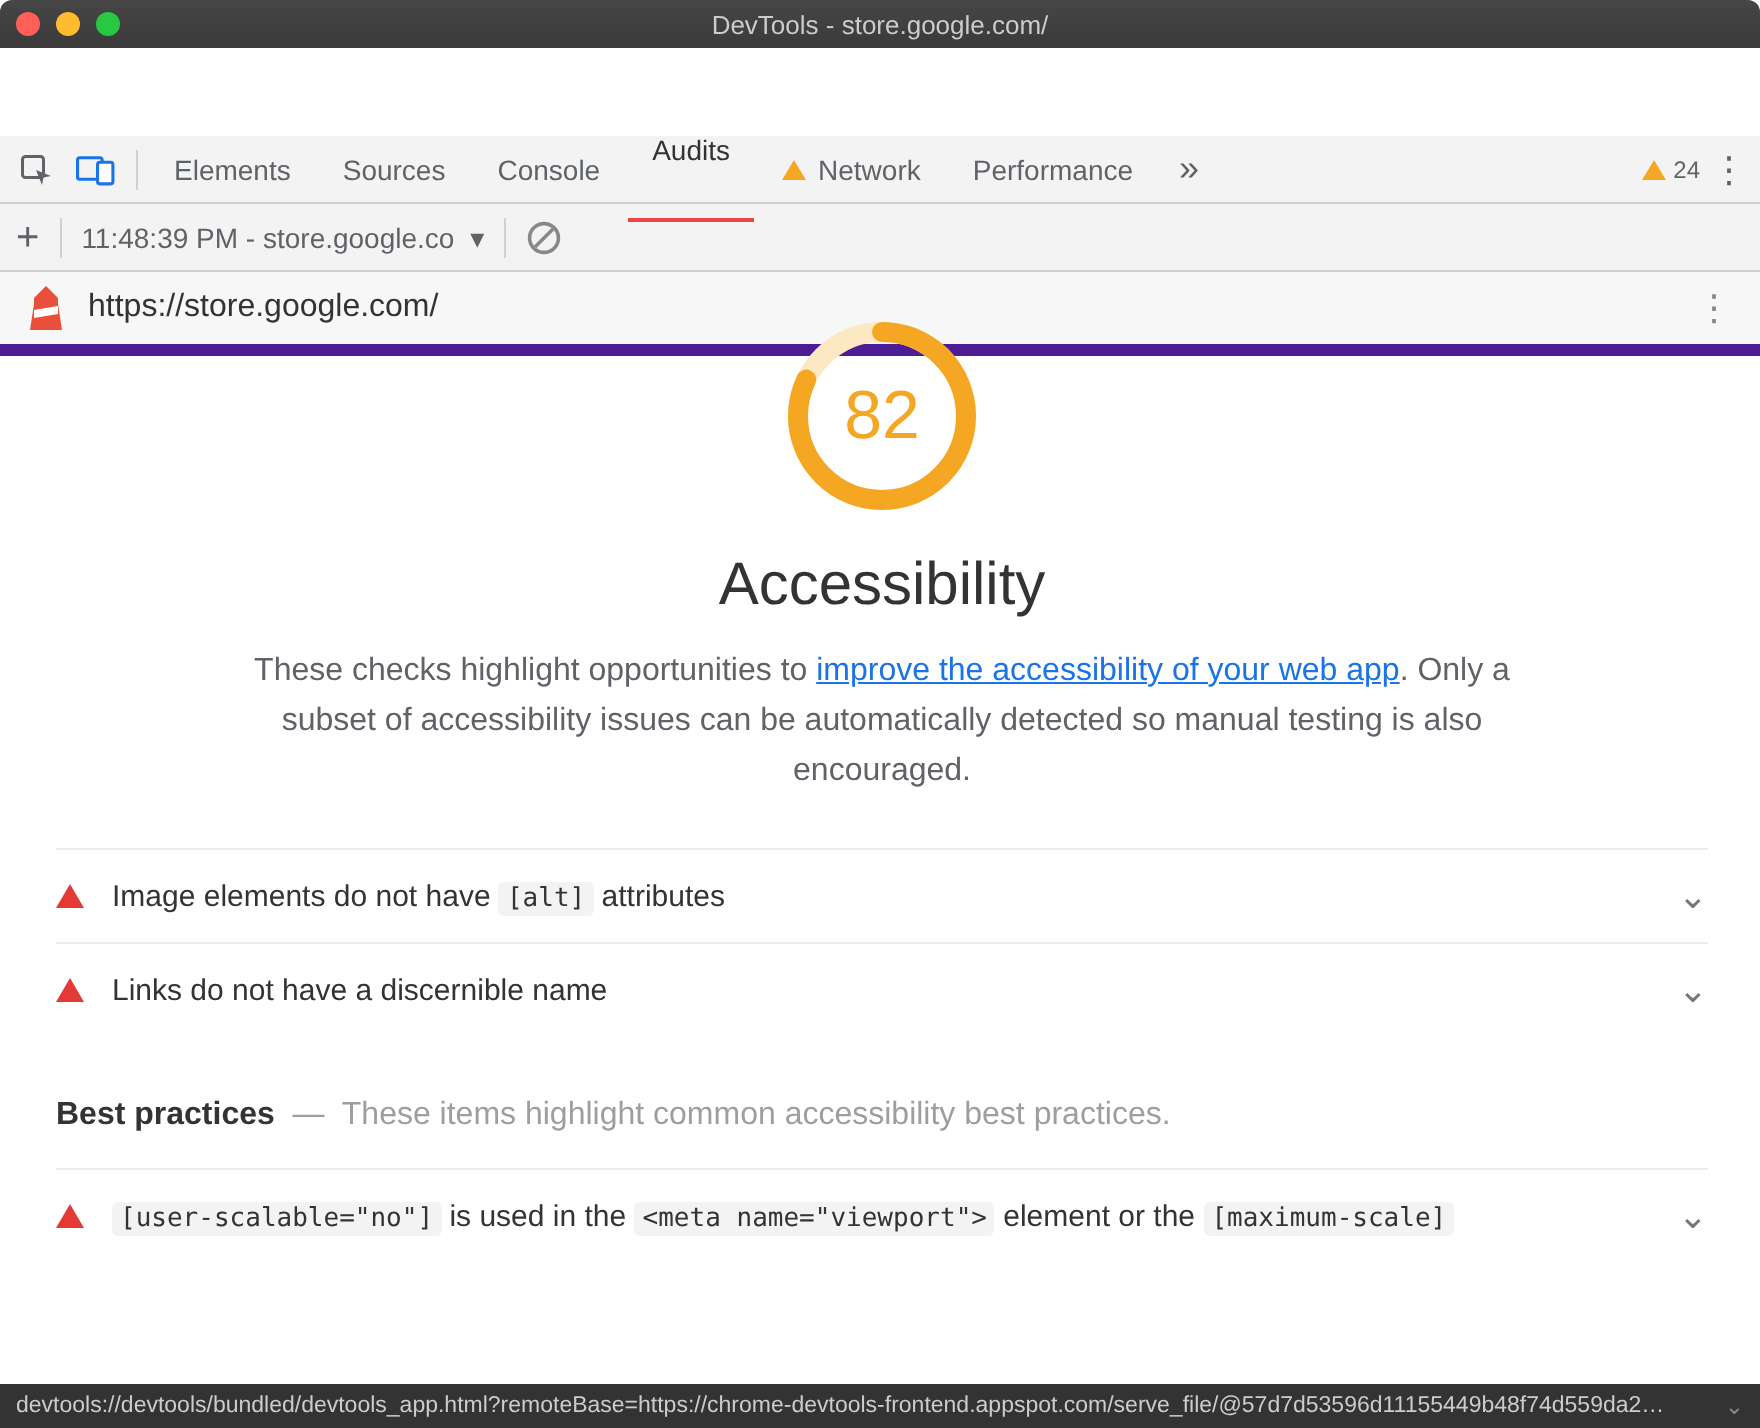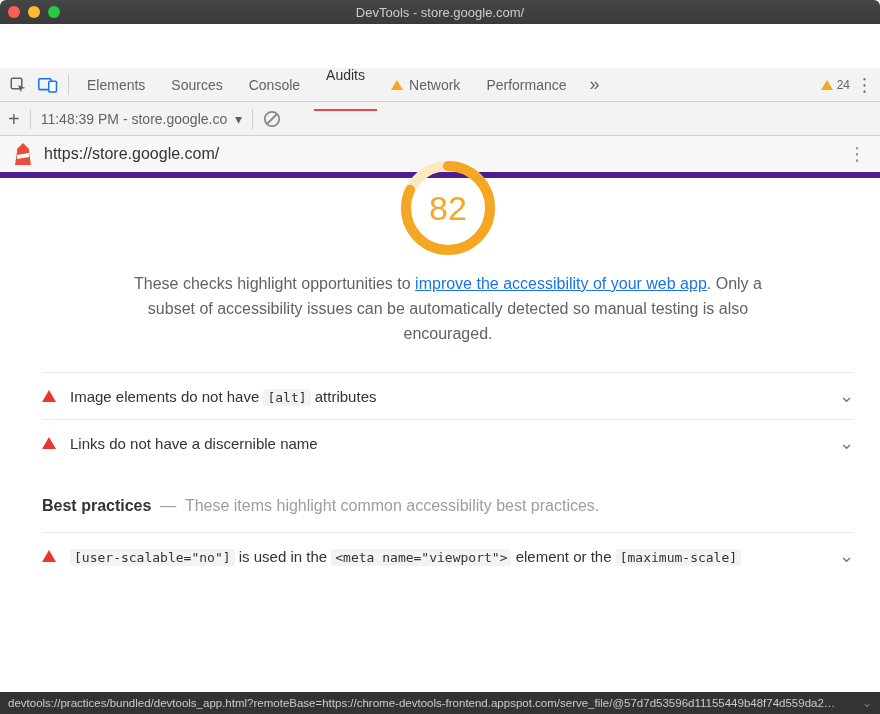--- a/index.html
+++ b/index.html
@@ -107,7 +107,7 @@
     bottom: 22px; 
     left: 0; right: 0;
     overflow: hidden;
-    padding: 18px 26px 0 42px;
+    padding: 18px 26px 0 28px;
   }
   .gauge-wrap {
     display: flex; flex-direction: column; align-items: center; gap: 14px;

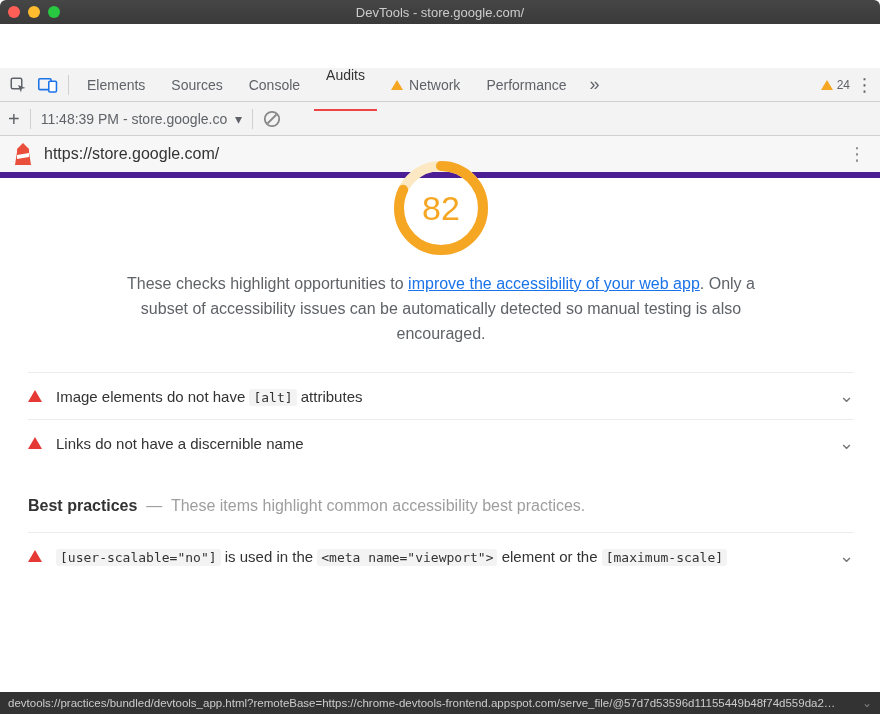--- a/index.html
+++ b/index.html
@@ -261,6 +261,7 @@
       </svg>
       <div class="score">82</div>
     </div>
+    <div class="category-title">Accessibility</div>
   </div>
 
   <p class="blurb">

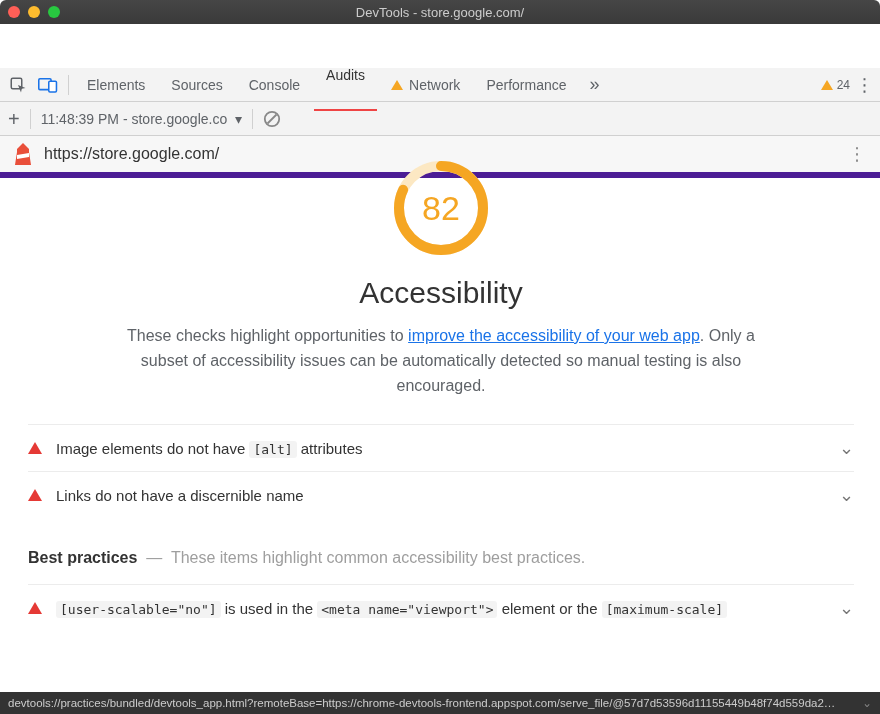--- a/index.html
+++ b/index.html
@@ -295,7 +295,7 @@
 </div>
 
 <div class="statusbar">
-  <span style="overflow:hidden;text-overflow:ellipsis">devtools://practices/bundled/devtools_app.html?remoteBase=https://chrome-devtools-frontend.appspot.com/serve_file/@57d7d53596d11155449b48f74d559da2…</span>
+  <span style="overflow:hidden;text-overflow:ellipsis">devtools://devtools/bundled/devtools_app.html?remoteBase=https://chrome-devtools-frontend.appspot.com/serve_file/@57d7d53596d11155449b48f74d559da2…</span>
   <span class="chev">⌄</span>
 </div>
 

